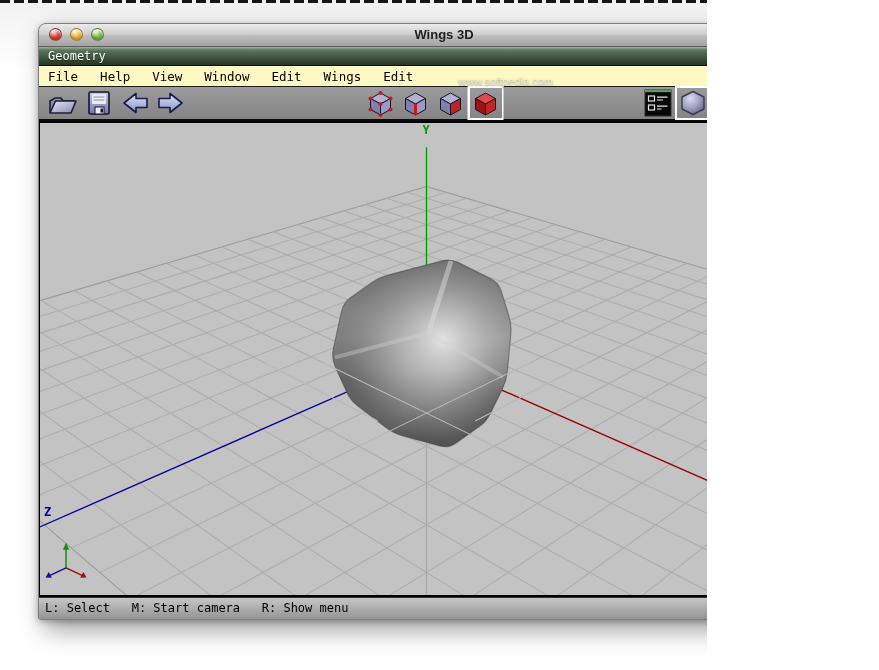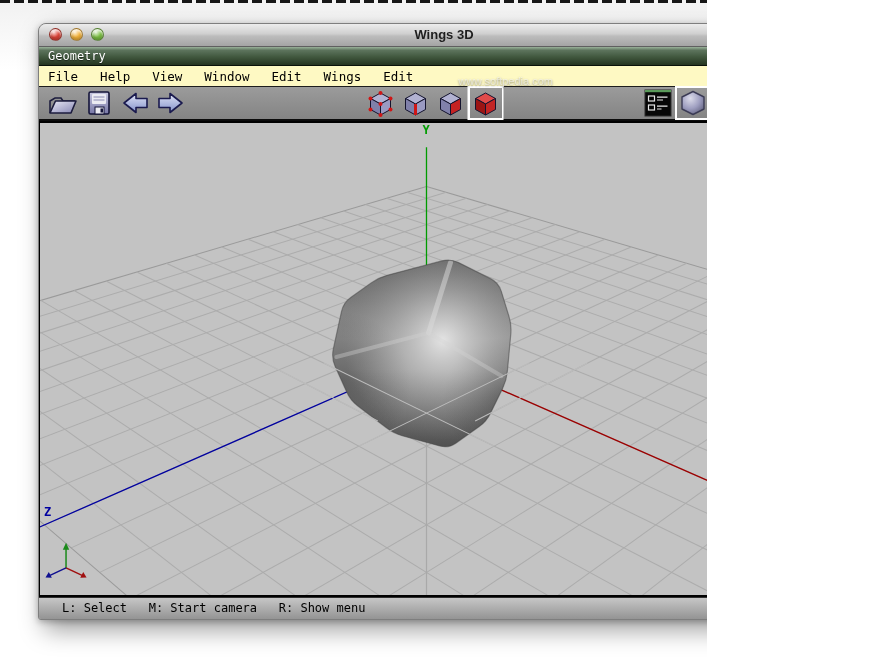--- a/index.html
+++ b/index.html
@@ -42,7 +42,7 @@
   .viewport svg{display:block;width:100%;height:100%;}
   .status-bar{height:21px;flex:0 0 21px;border-top:1px solid #2e2e2e;
         background:linear-gradient(#c6c6c6,#949494);
-        font-size:12px;line-height:21px;color:#000;padding-left:23px;white-space:pre;}
+        font-size:12px;line-height:21px;color:#000;padding-left:6px;white-space:pre;}
   .right-strip{flex:0 0 21px;border-left:1px solid #141414;position:relative;
         background:linear-gradient(90deg,#dcdcdc,#bcbcbc);}
   .grow-box{position:absolute;left:0;bottom:0;width:100%;height:22px;

